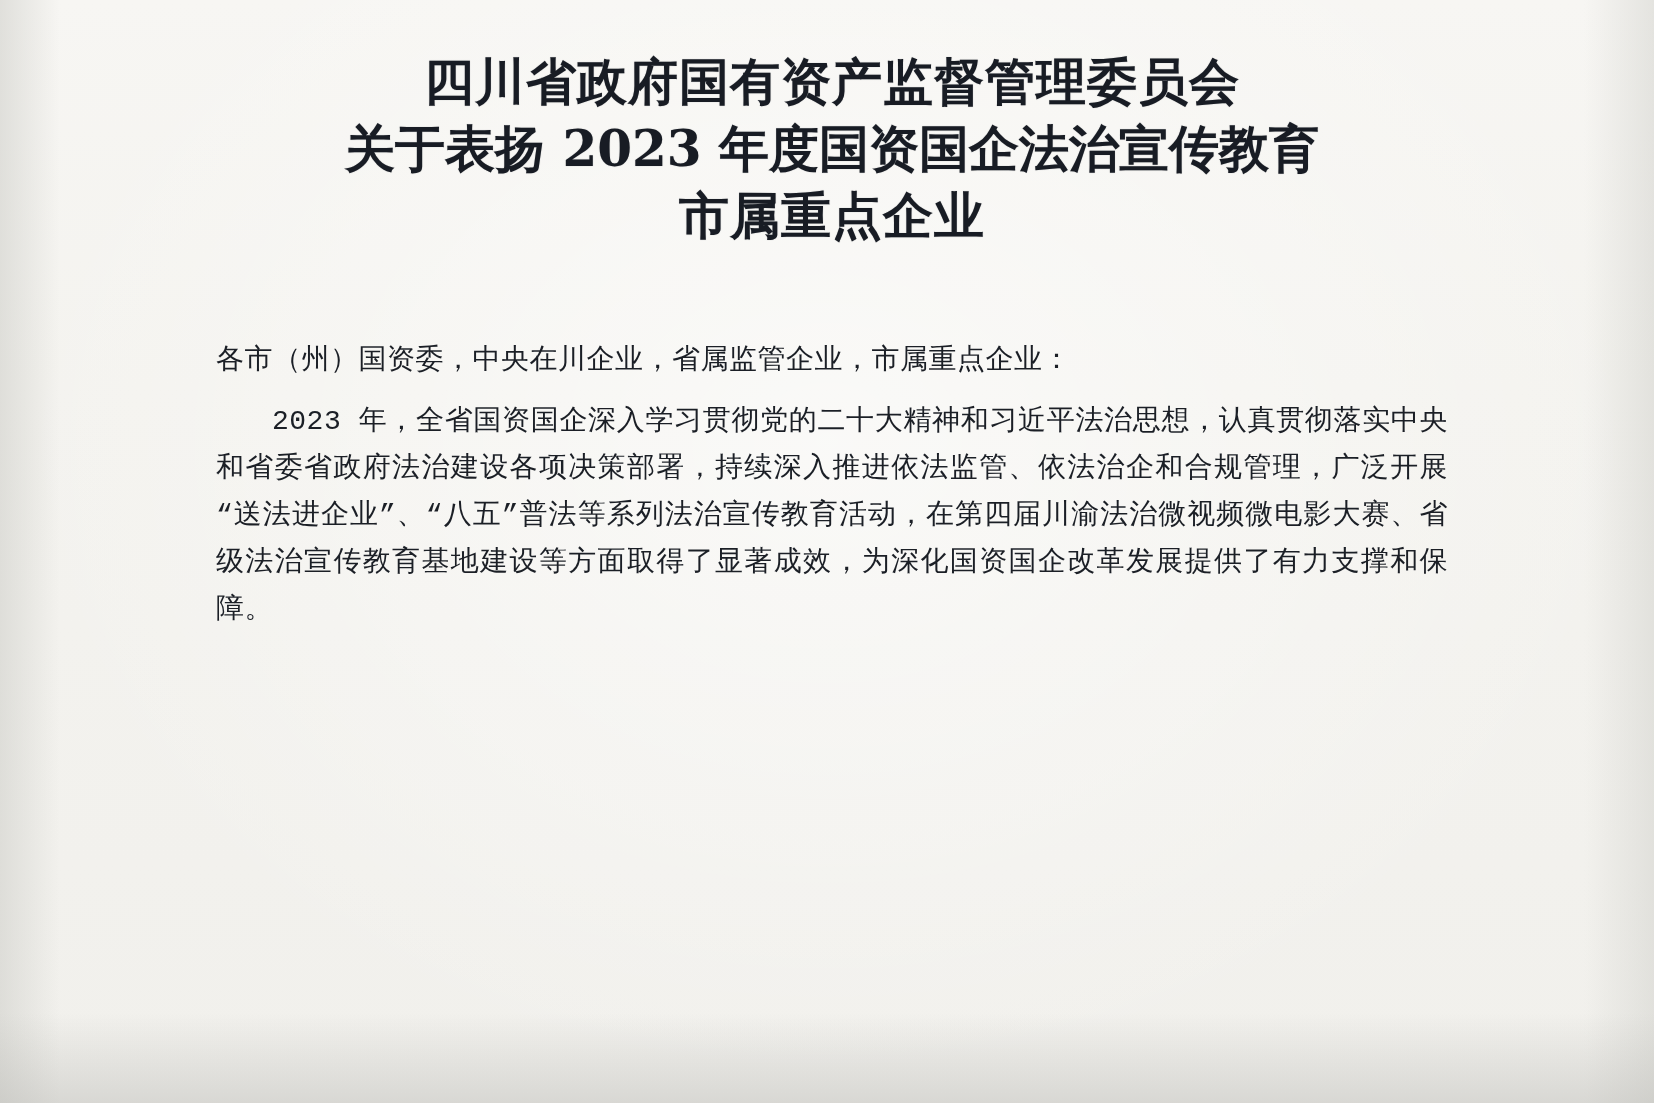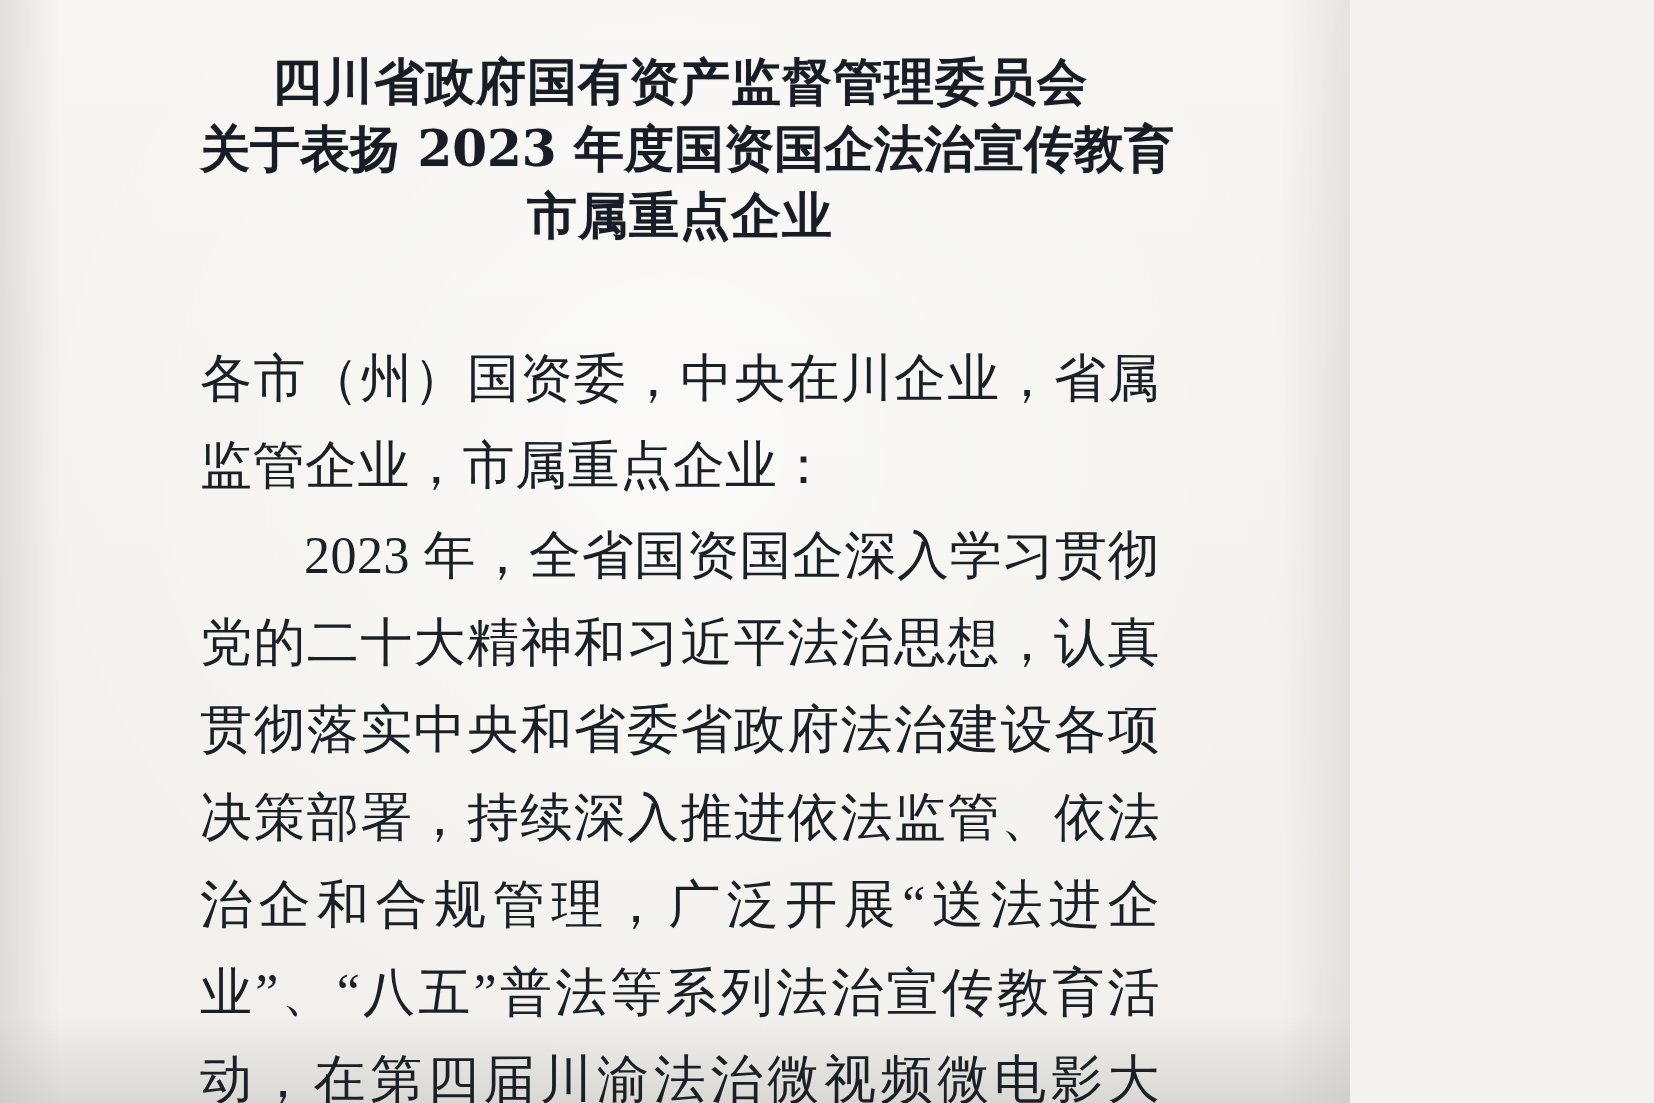--- a/index.html
+++ b/index.html
@@ -17,7 +17,7 @@
   
   .page {
     position: relative;
-    width: 1350px;
+    width: 1654px;
     height: 1103px;
     background:
       linear-gradient(180deg, #f7f6f3 0%, #f4f3ef 35%, #f1f0ec 100%);

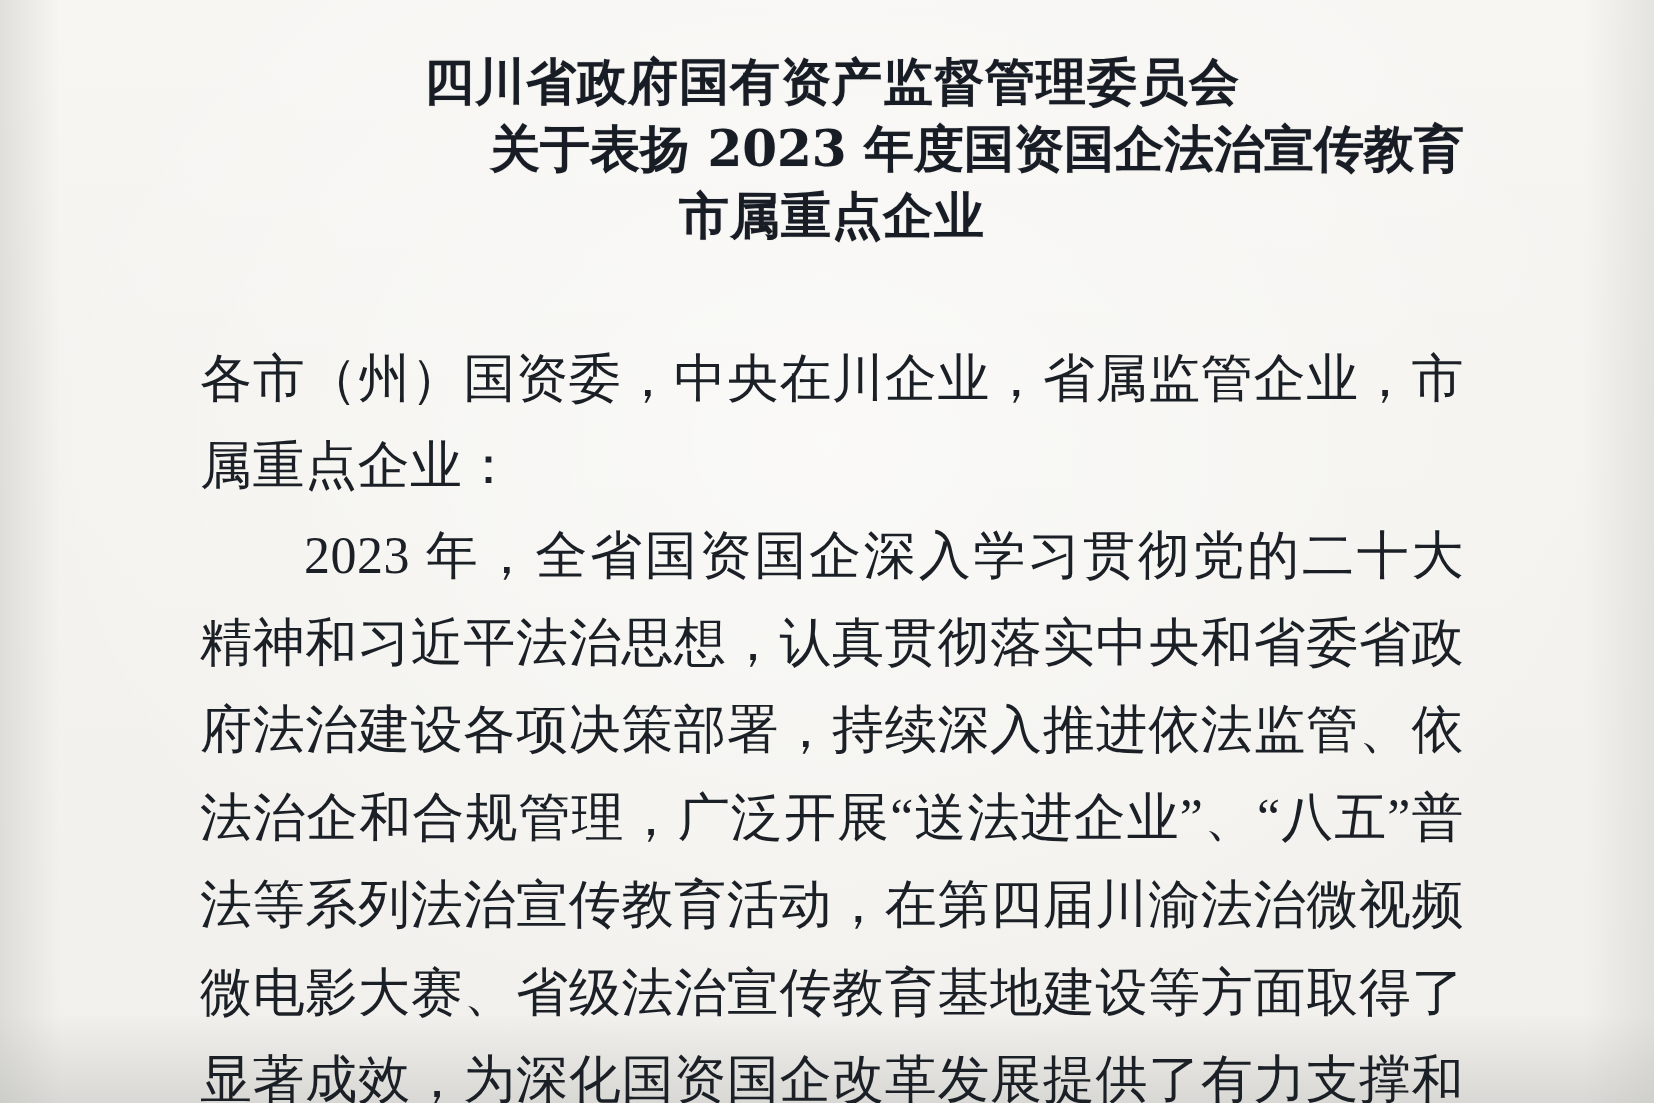--- a/index.html
+++ b/index.html
@@ -67,7 +67,6 @@
   }
   .title-line.l2 {
     letter-spacing: 0px;
-    text-align: right;
   }
 
   .body-block {

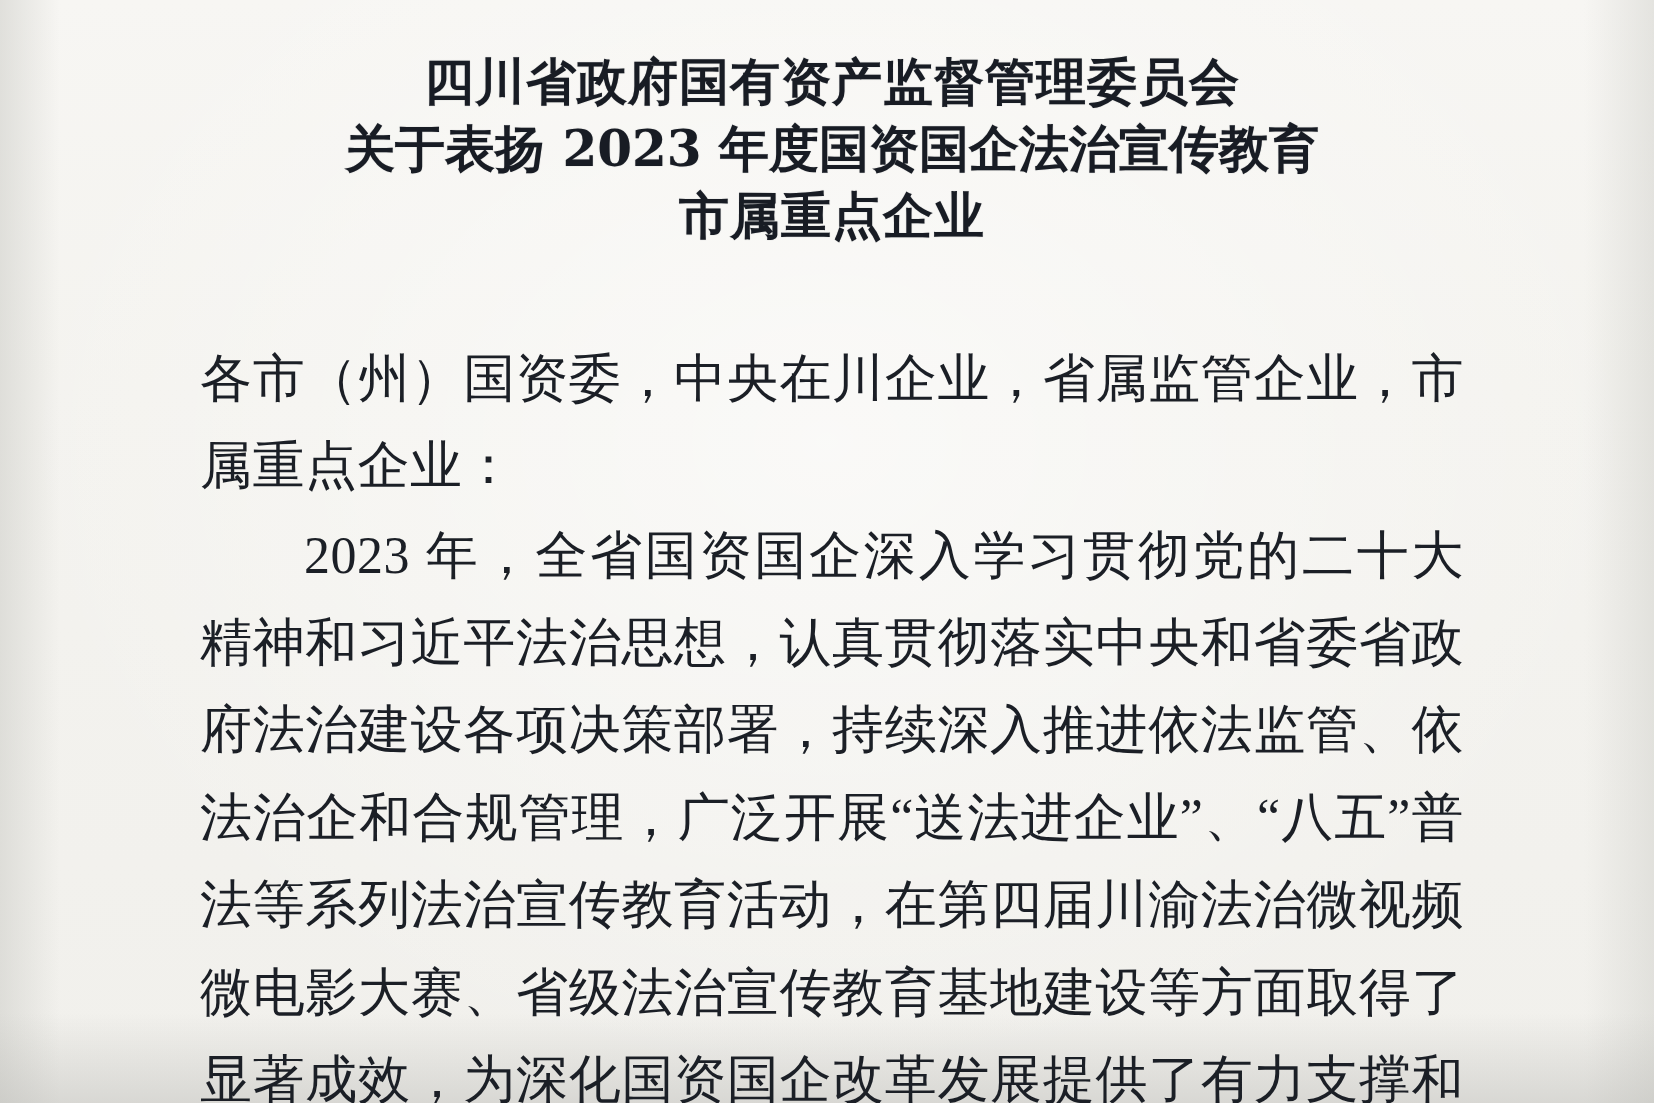--- a/index.html
+++ b/index.html
@@ -73,8 +73,8 @@
     margin-top: 86px;
   }
   p.para {
-    margin: 0;
-    font-size: 52px;
+    margin: 16px;
+    font-size: 28px;
     line-height: 1.68;
     color: #1b1f26;
     text-align: justify;

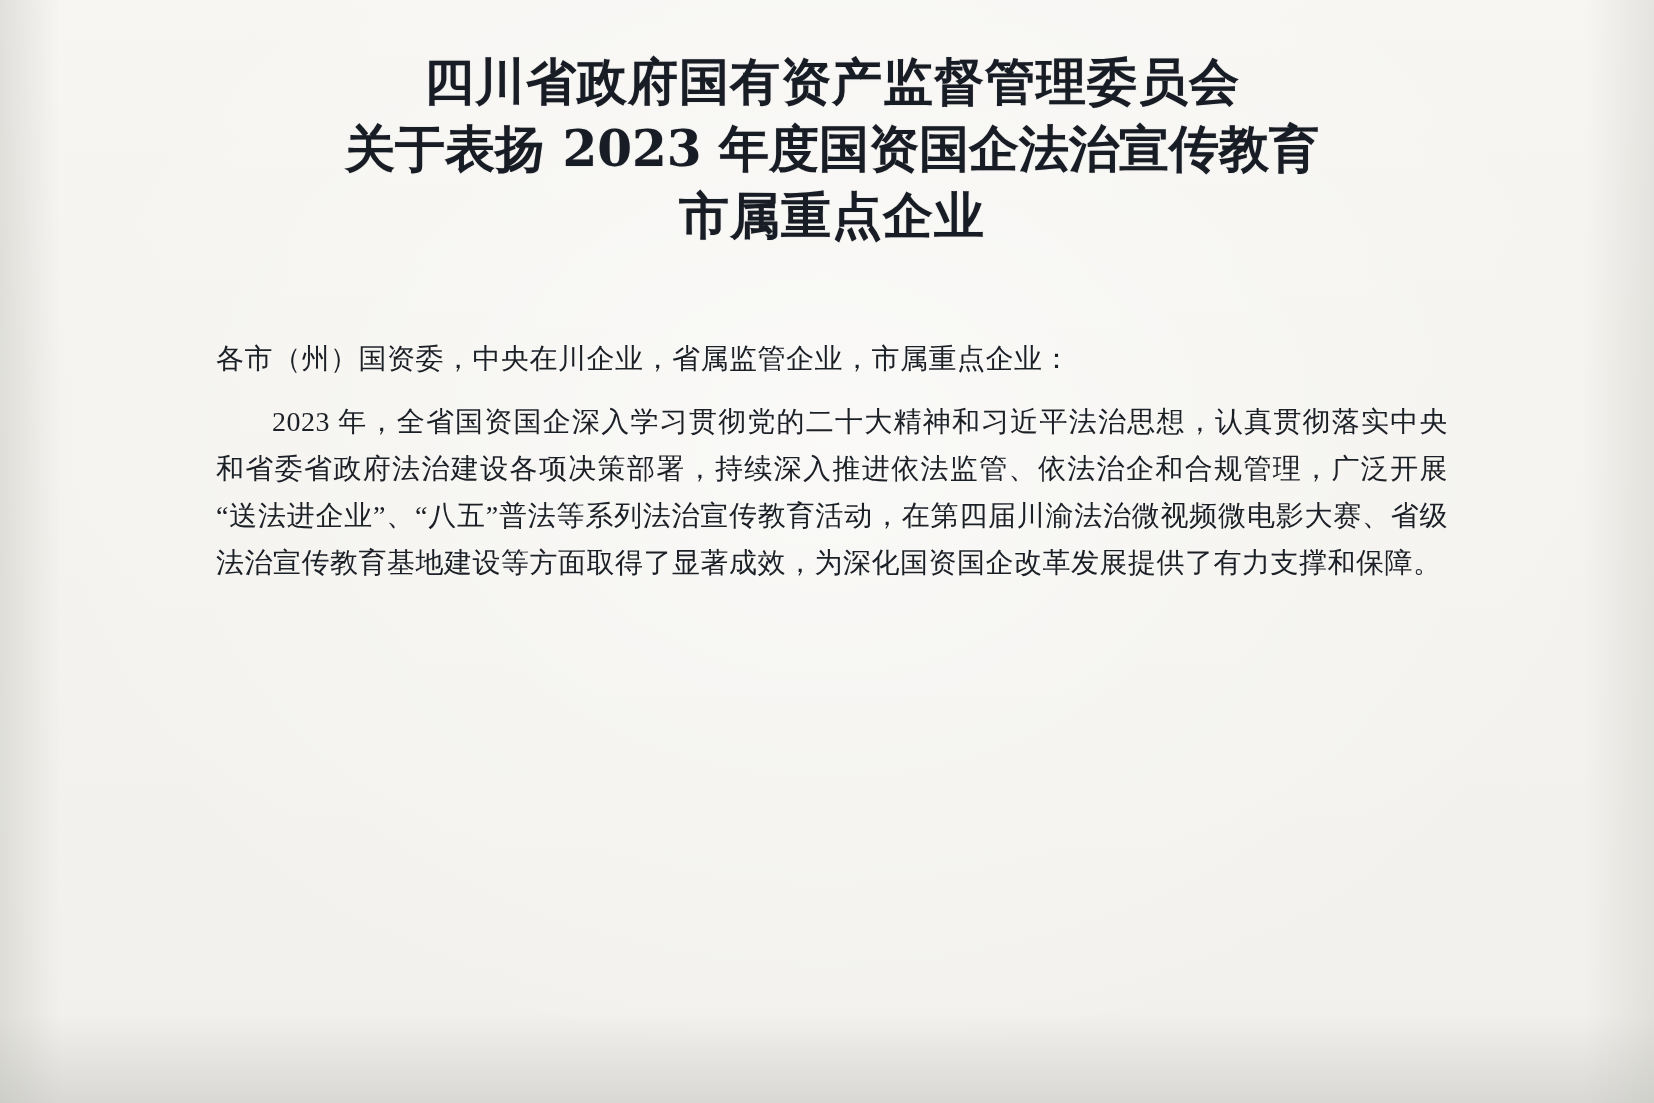--- a/index.html
+++ b/index.html
@@ -83,6 +83,7 @@
   }
   p.para.indent {
     text-indent: 2em;
+    font-family: Liberation Mono, monospace;
   }
   p.para + p.para {
     margin-top: 2px;

